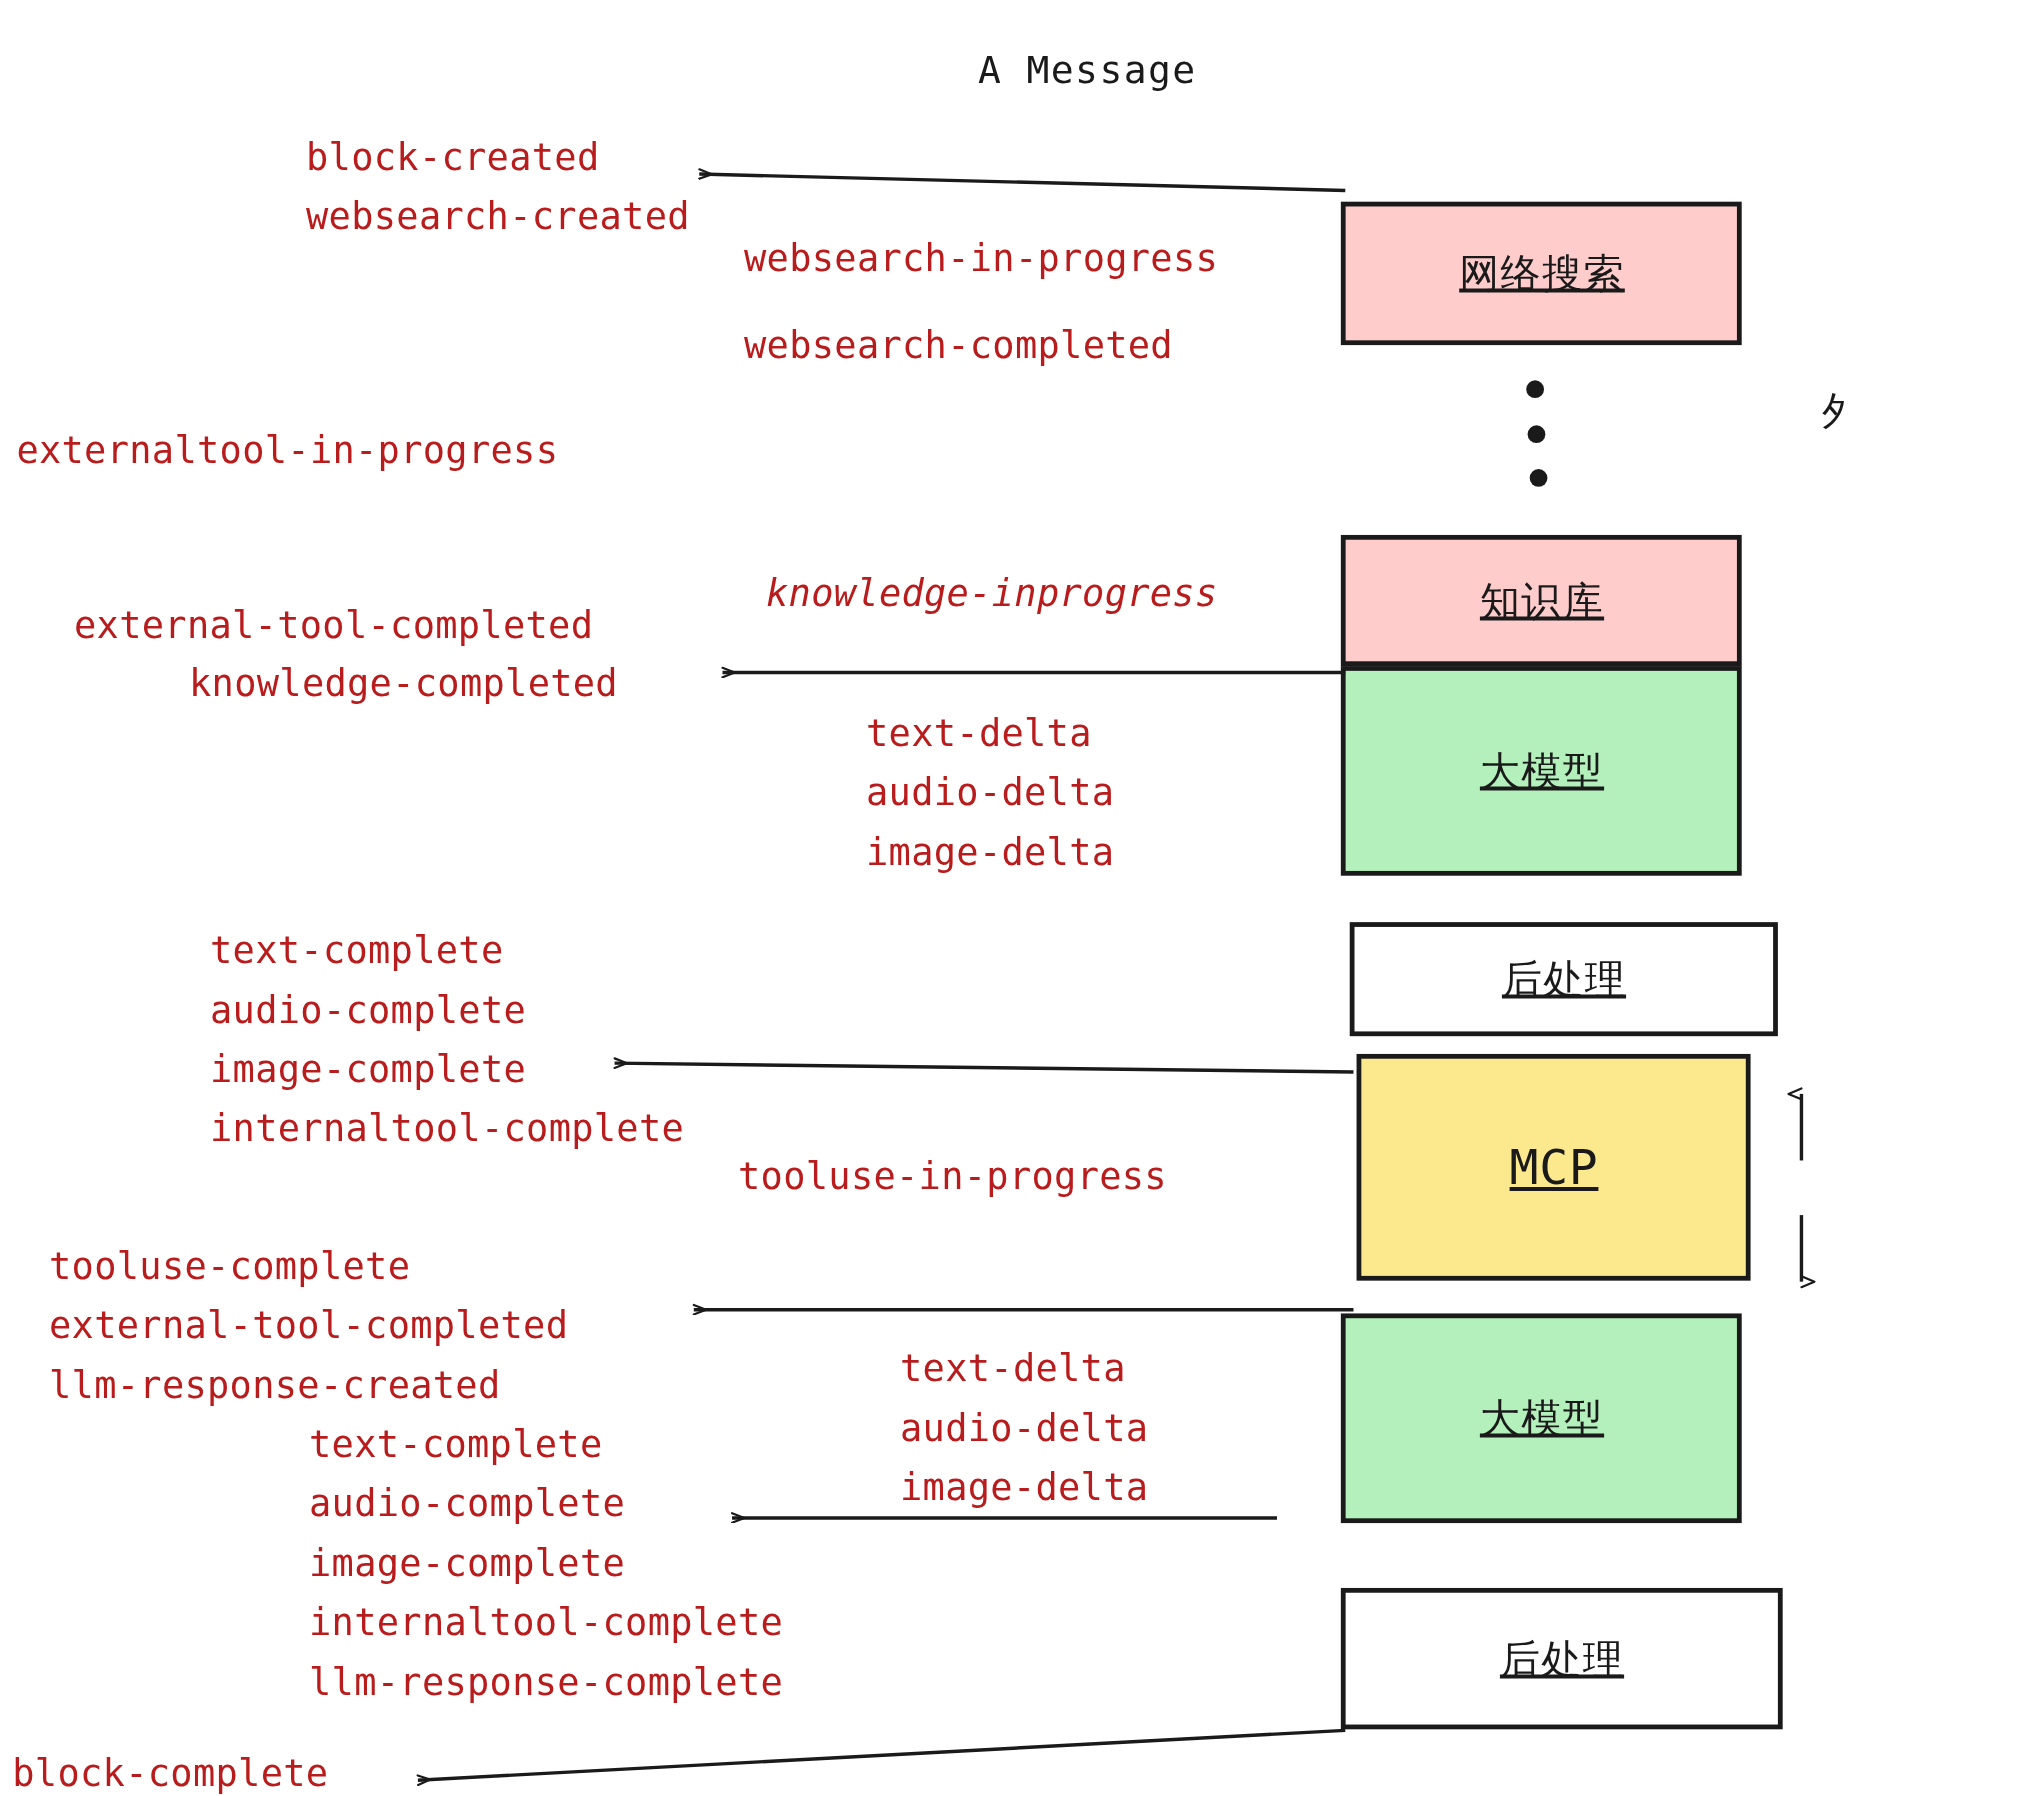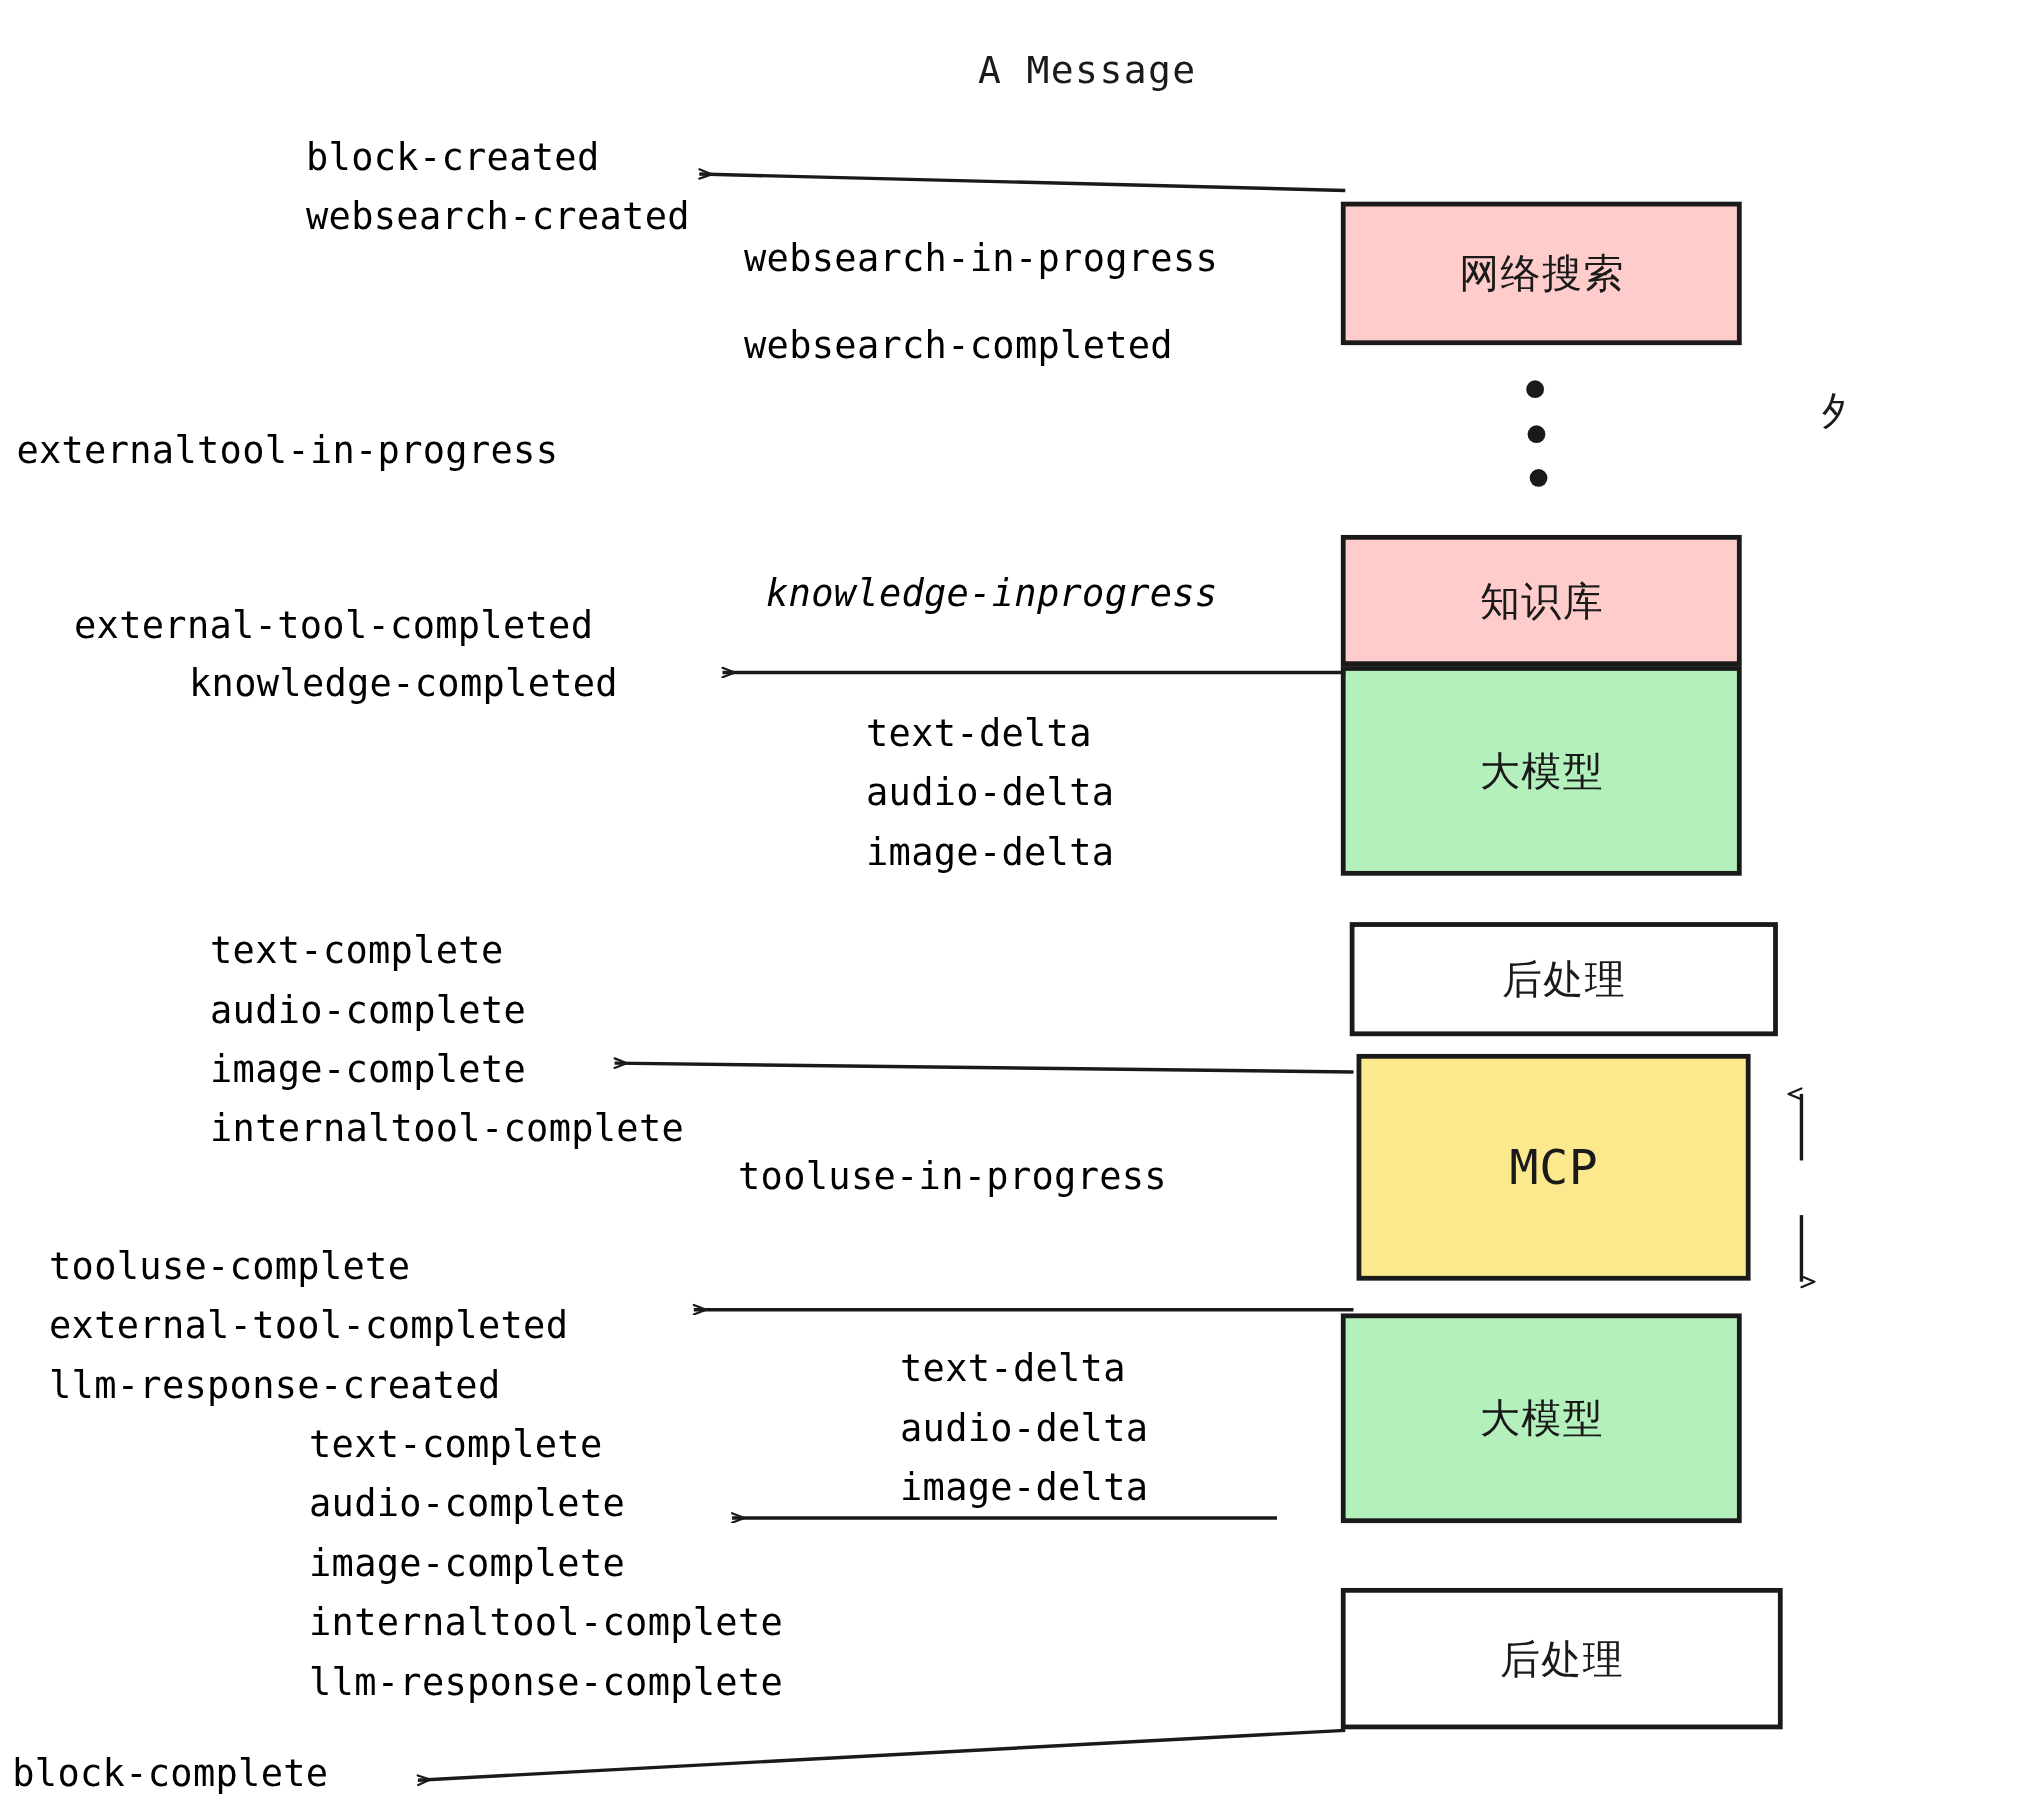--- a/index.html
+++ b/index.html
@@ -27,7 +27,7 @@
     position: absolute;
     font-family: "DejaVu Sans Mono", monospace;
     font-size: 37px;
-    color: #000000;
+    color: #b91c1c;
     white-space: pre;
     letter-spacing: 0.3px;
     line-height: 1;

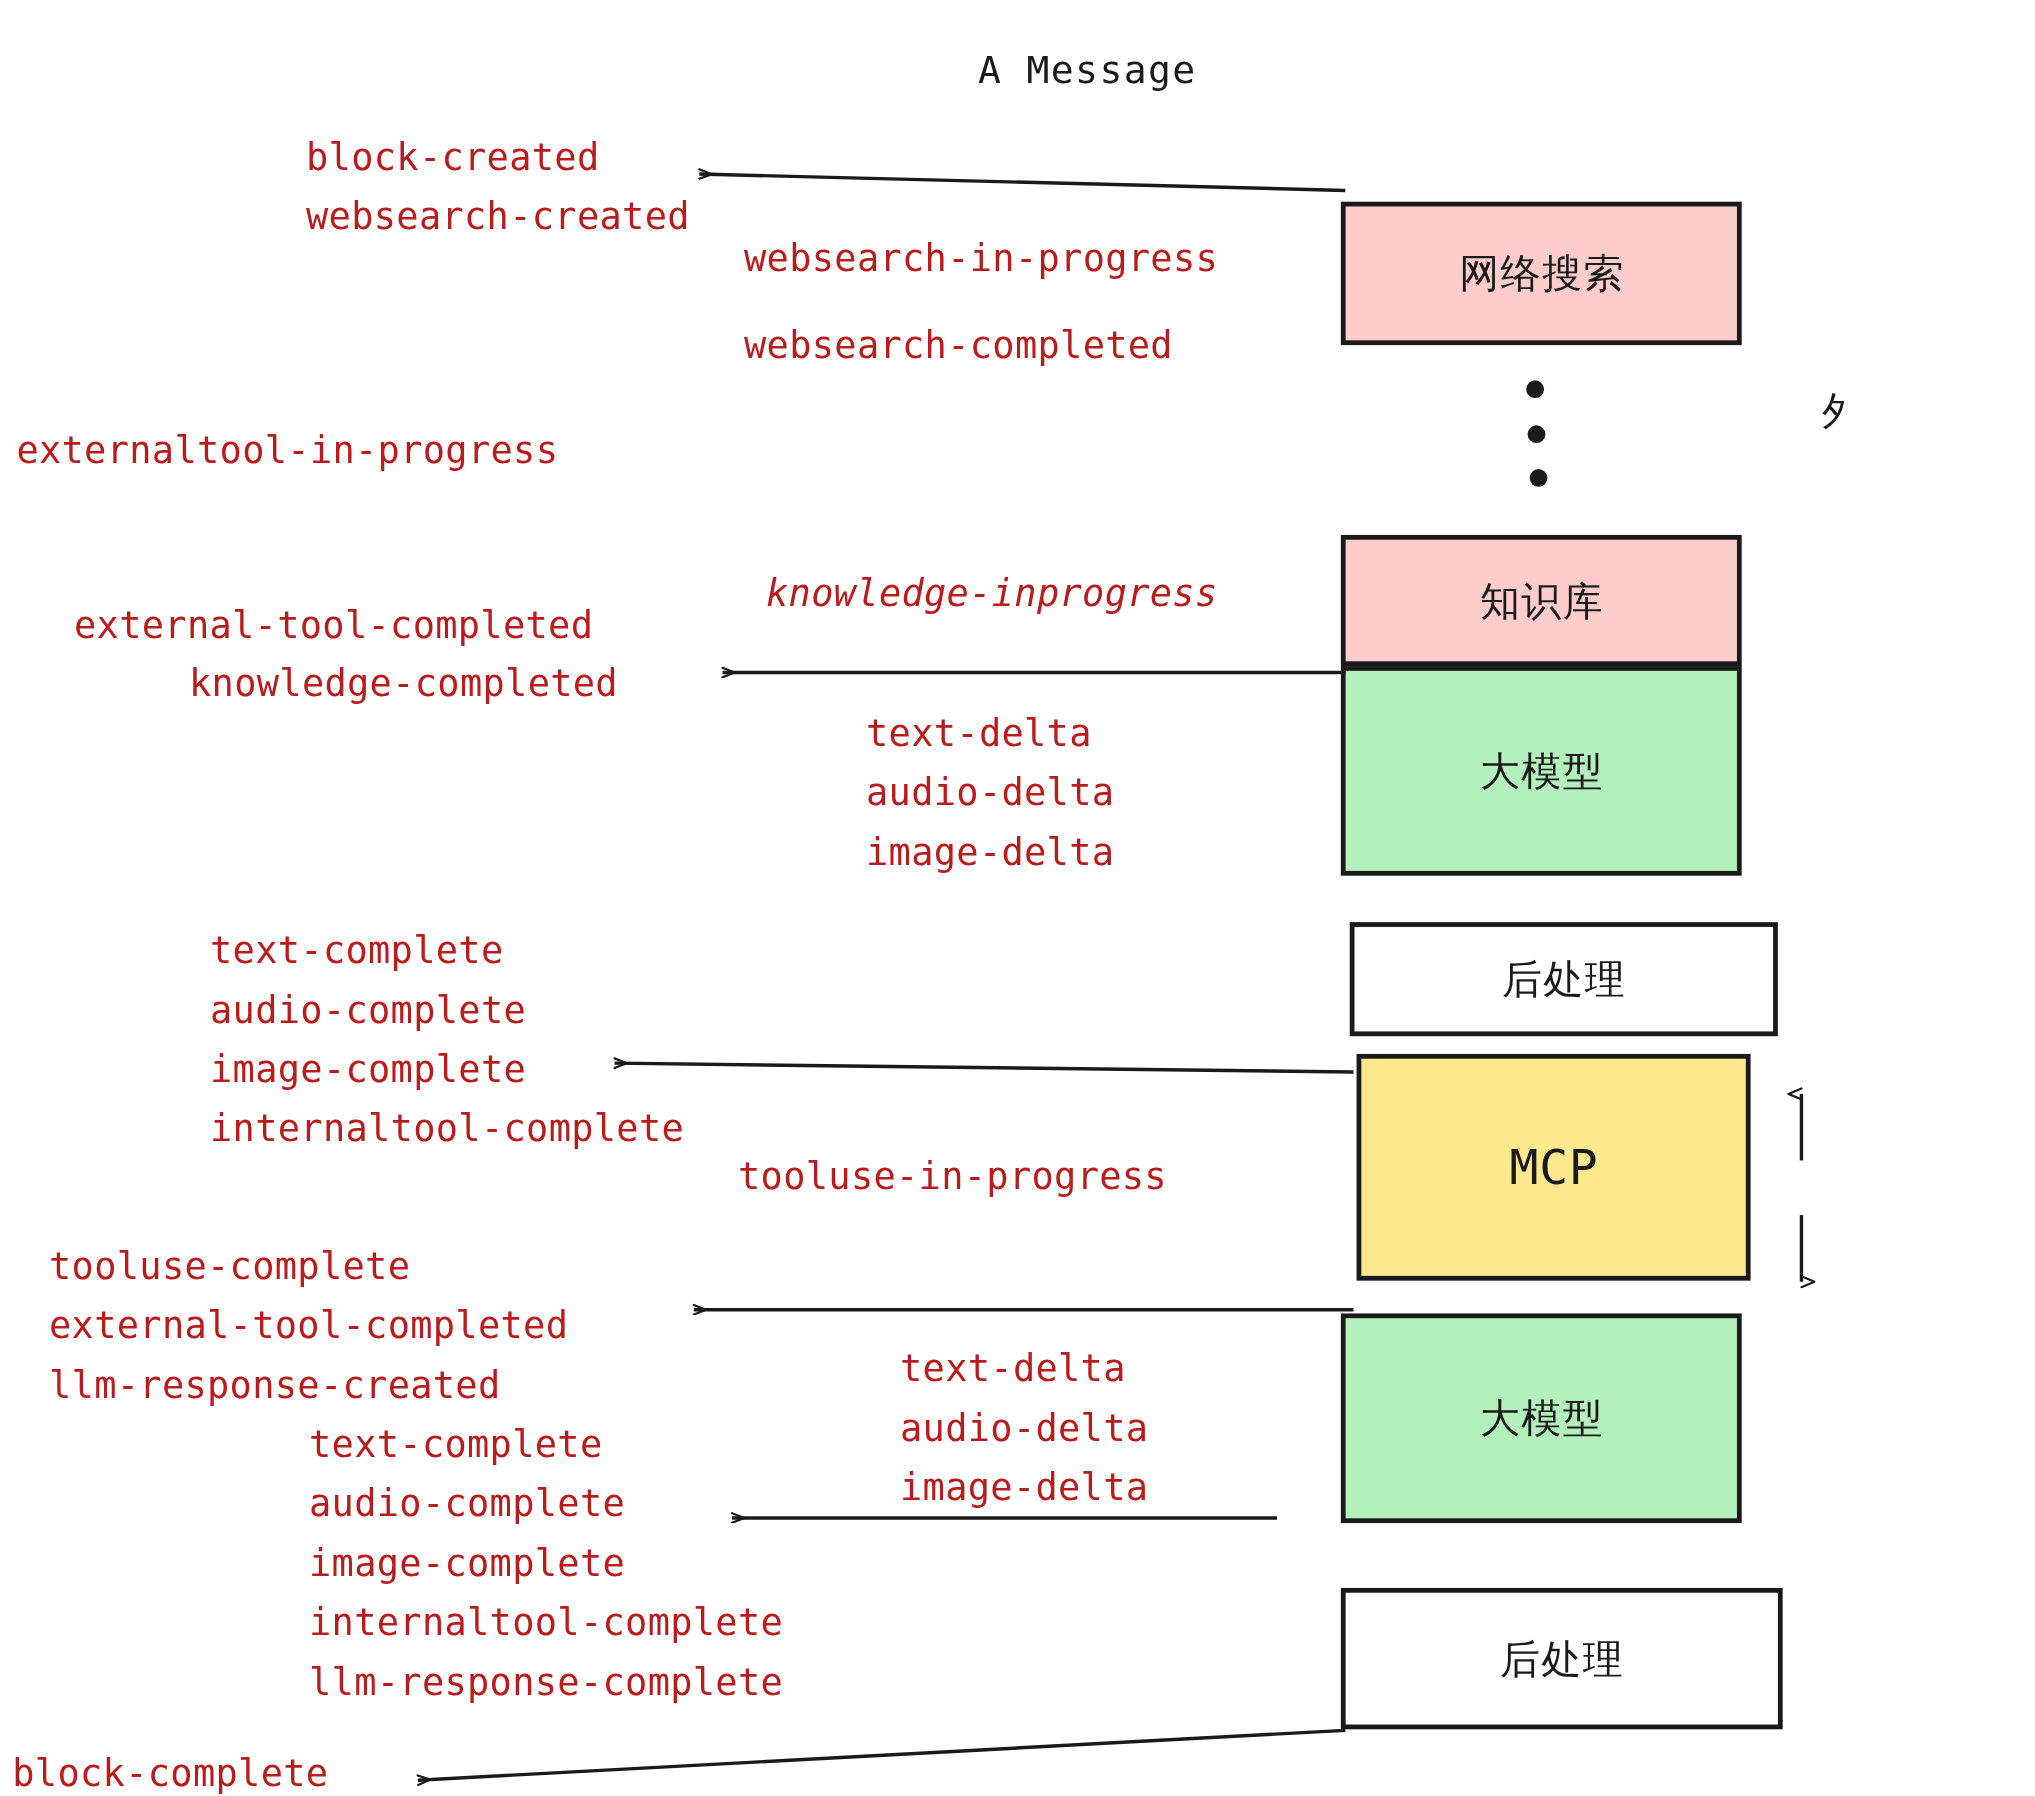--- a/index.html
+++ b/index.html
@@ -49,6 +49,7 @@
     text-align: center;
     transform: translate(-50%, -50%);
     letter-spacing: 1.4px;
+    text-decoration: underline;
   }
   .boxlabel.mono {
     font-family: "DejaVu Sans Mono", monospace;

